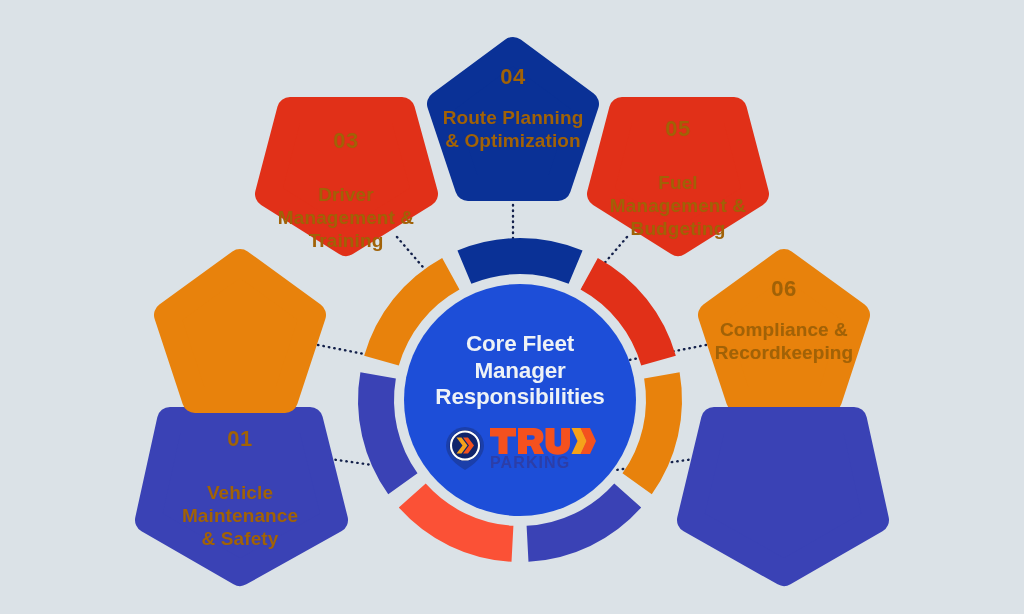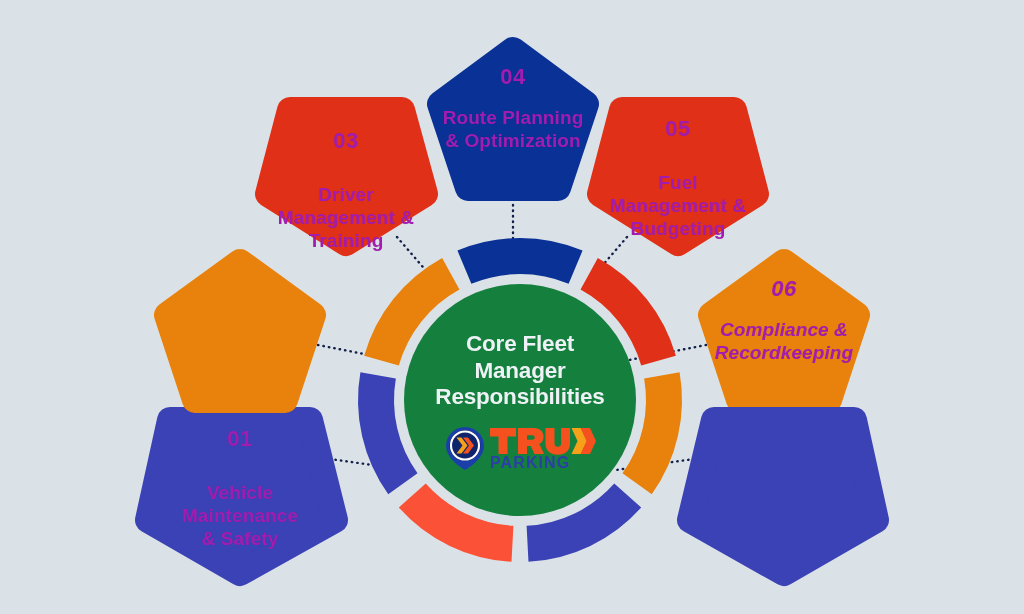--- a/index.html
+++ b/index.html
@@ -33,7 +33,7 @@
     display: flex;
     flex-direction: column;
     align-items: center;
-    color: #a21caf;
+    color: #a16207;
     text-align: center;
     text-shadow: 0 0 1px rgba(0,0,0,.08);
   }

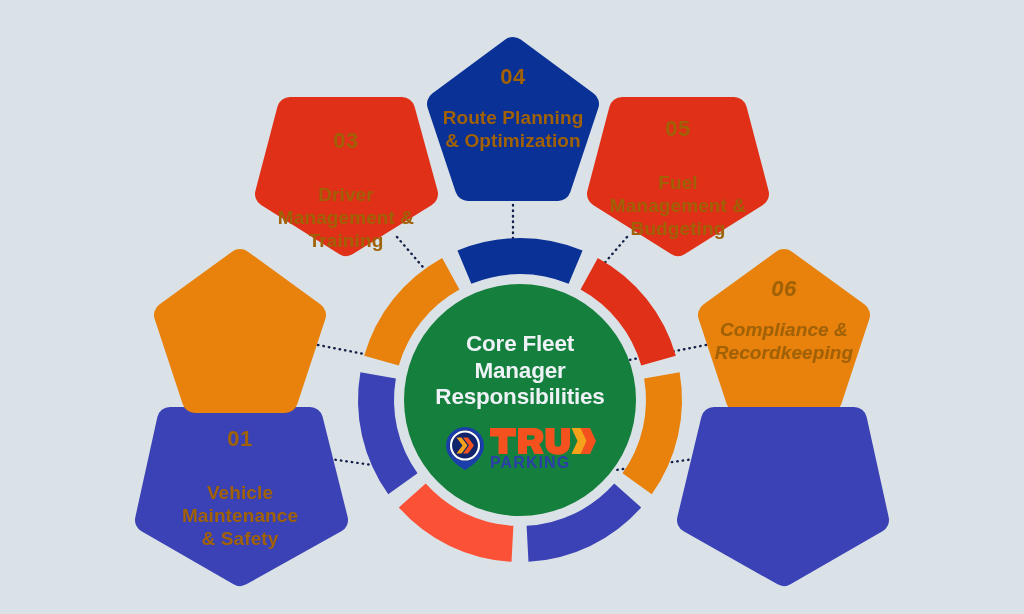--- a/index.html
+++ b/index.html
@@ -189,7 +189,7 @@
 Budgeting</div>
     </div>
 
-    <div class="node up" style="left:684px; top:248px; width:200px;font-style:italic;">
+    <div class="node up" style="left:684px; top:248px; width:200px;">
       <div class="num">06</div>
       <div class="ttl">Compliance &amp;
 Recordkeeping</div>

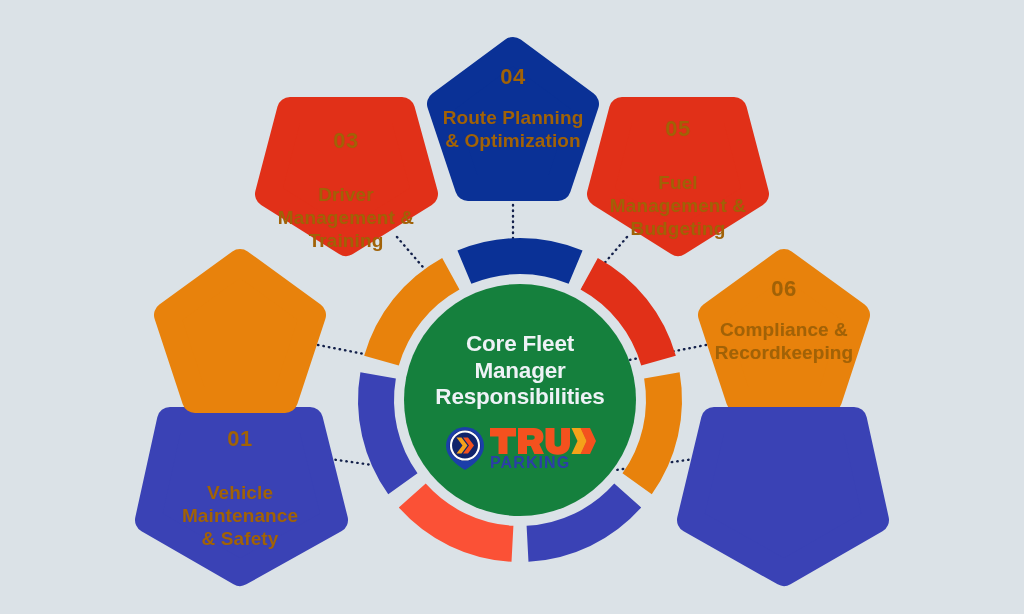--- a/index.html
+++ b/index.html
@@ -197,7 +197,7 @@
 
   </div>
 
-  <div id="center-disc" style="background: #15803d;">
+  <div id="center-disc" style="background: #1d4ed8;">
     <div id="center-title" style="color: rgb(238, 242, 246);">Core Fleet
 Manager
 Responsibilities</div>

